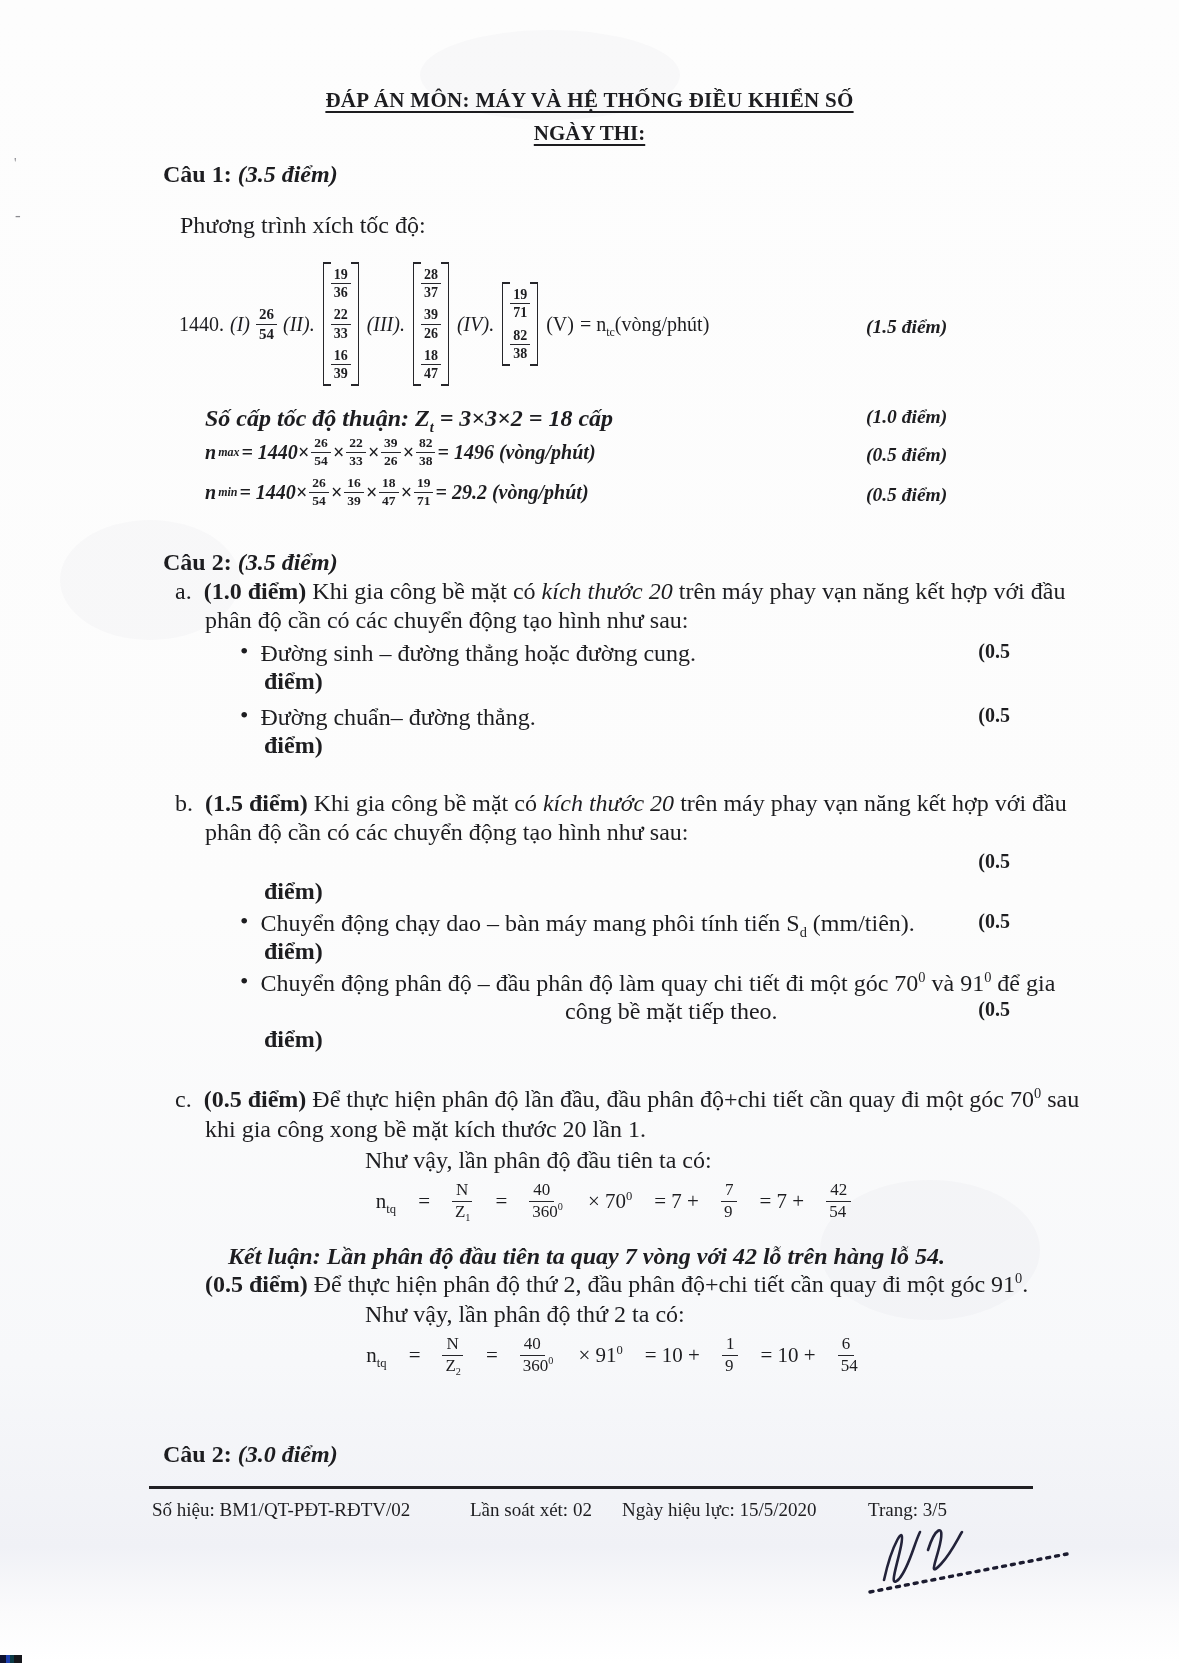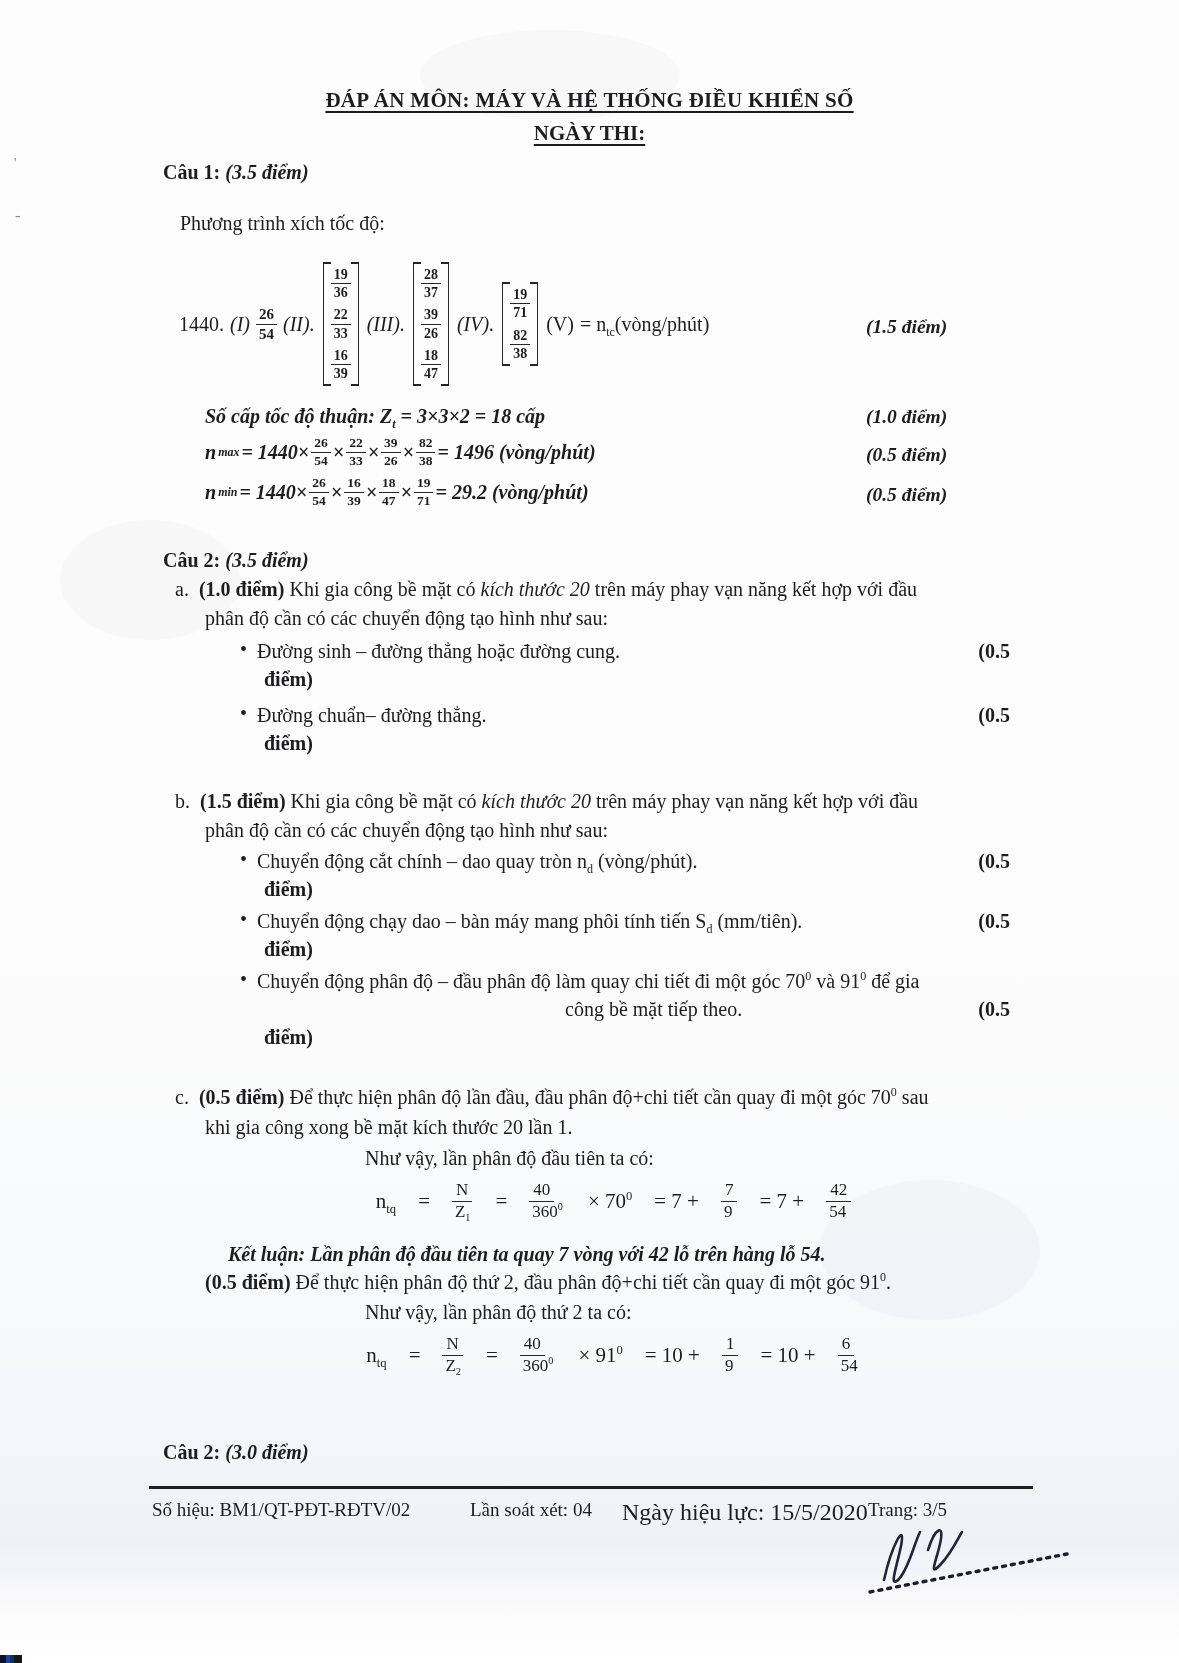--- a/index.html
+++ b/index.html
@@ -13,7 +13,7 @@
   .b{font-weight:bold}
   .i{font-style:italic}
   .bi{font-weight:bold;font-style:italic}
-  .fs20{font-size:20px}
+  .fs20{font-size:24px}
   .hdr{top:88px;left:0;width:100%;text-align:center;font-weight:bold;font-size:21px;letter-spacing:.3px;}
   .hdr span, .hdr2 span{text-decoration:underline;text-decoration-thickness:1.7px;text-underline-offset:4px;}
   .hdr2{top:121px;left:0;width:100%;text-align:center;font-weight:bold;font-size:21px;}

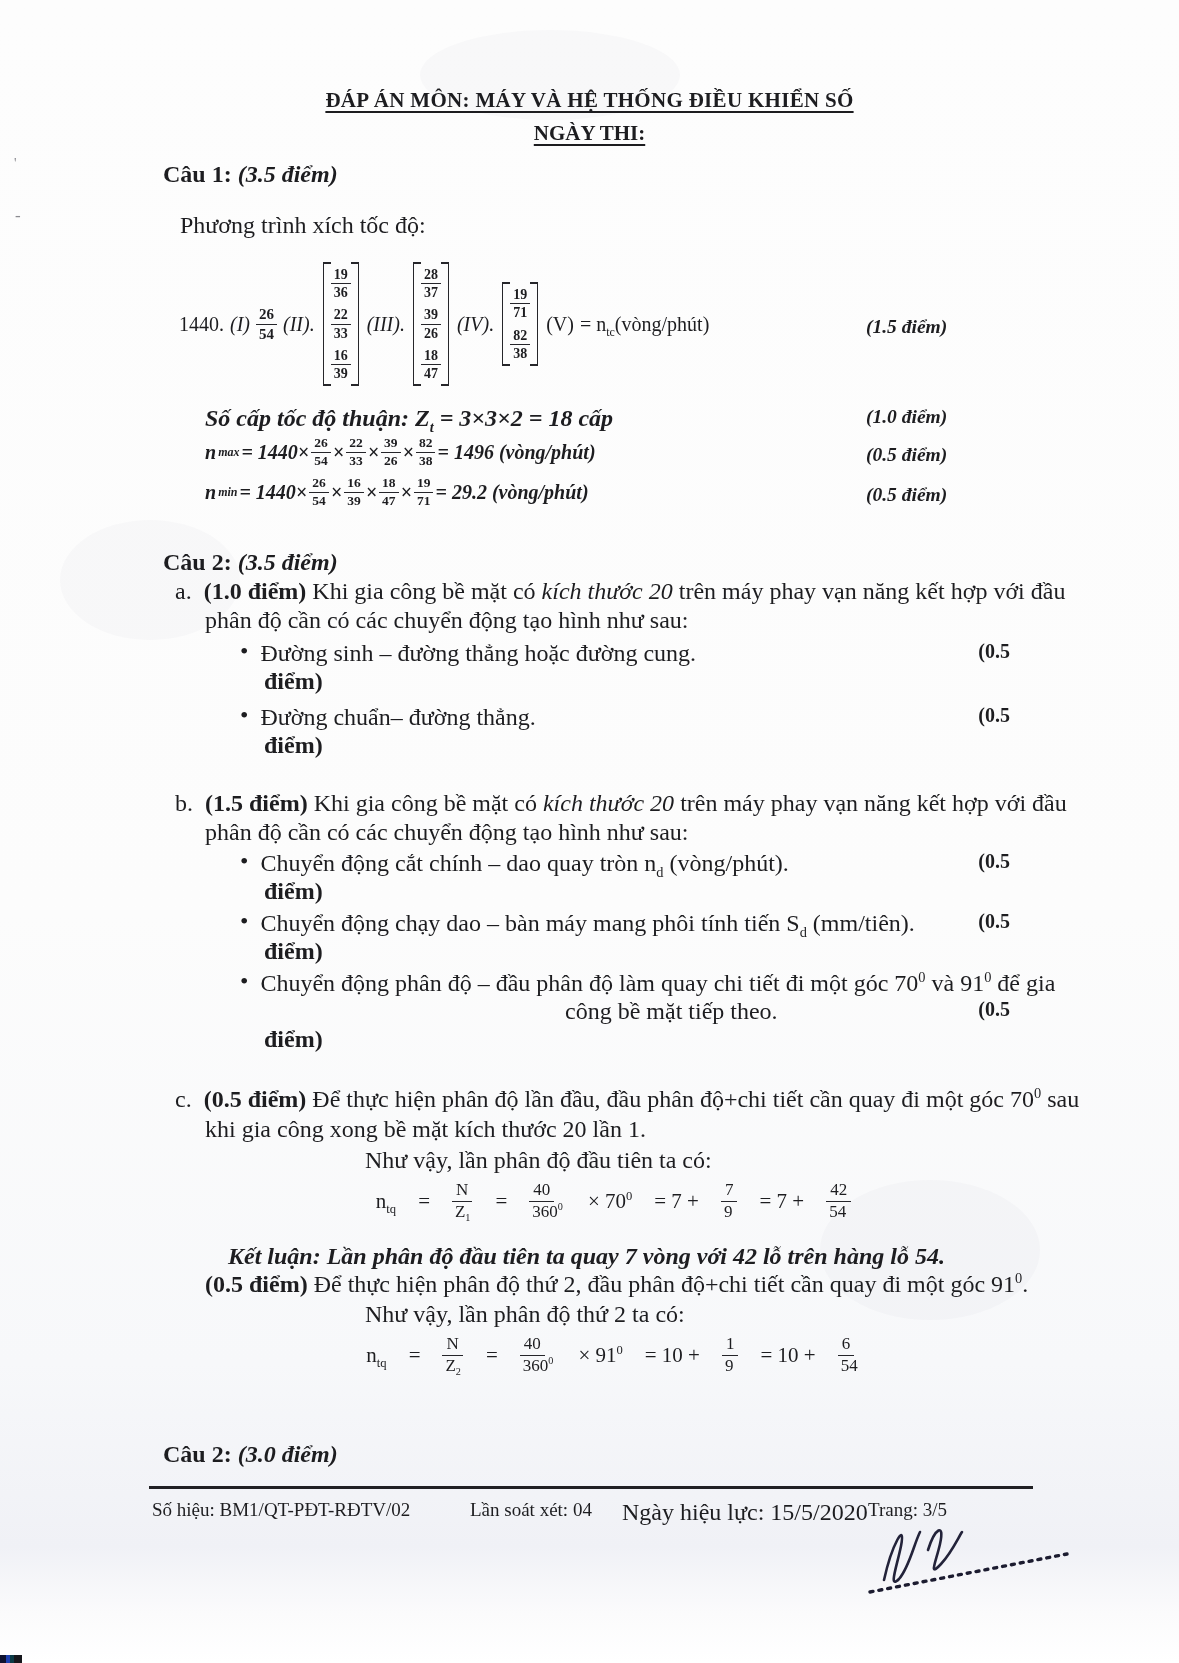--- a/index.html
+++ b/index.html
@@ -208,9 +208,6 @@
   </div>
   <div class="abs fs20" style="left:205px;top:819px;">phân độ cần có các chuyển động tạo hình như sau:</div>
 
-  <div class="abs fs20" style="left:240px;top:850px;">
-    <span class="dot">•</span>&nbsp;&nbsp;<span>Chuyển động cắt chính – dao quay tròn n</span><sub>d</sub><span> (vòng/phút).</span>
-  </div>
   <div class="abs bscore" style="top:850px;">(0.5</div>
   <div class="abs b fs20" style="left:264px;top:878px;">điểm)</div>
 

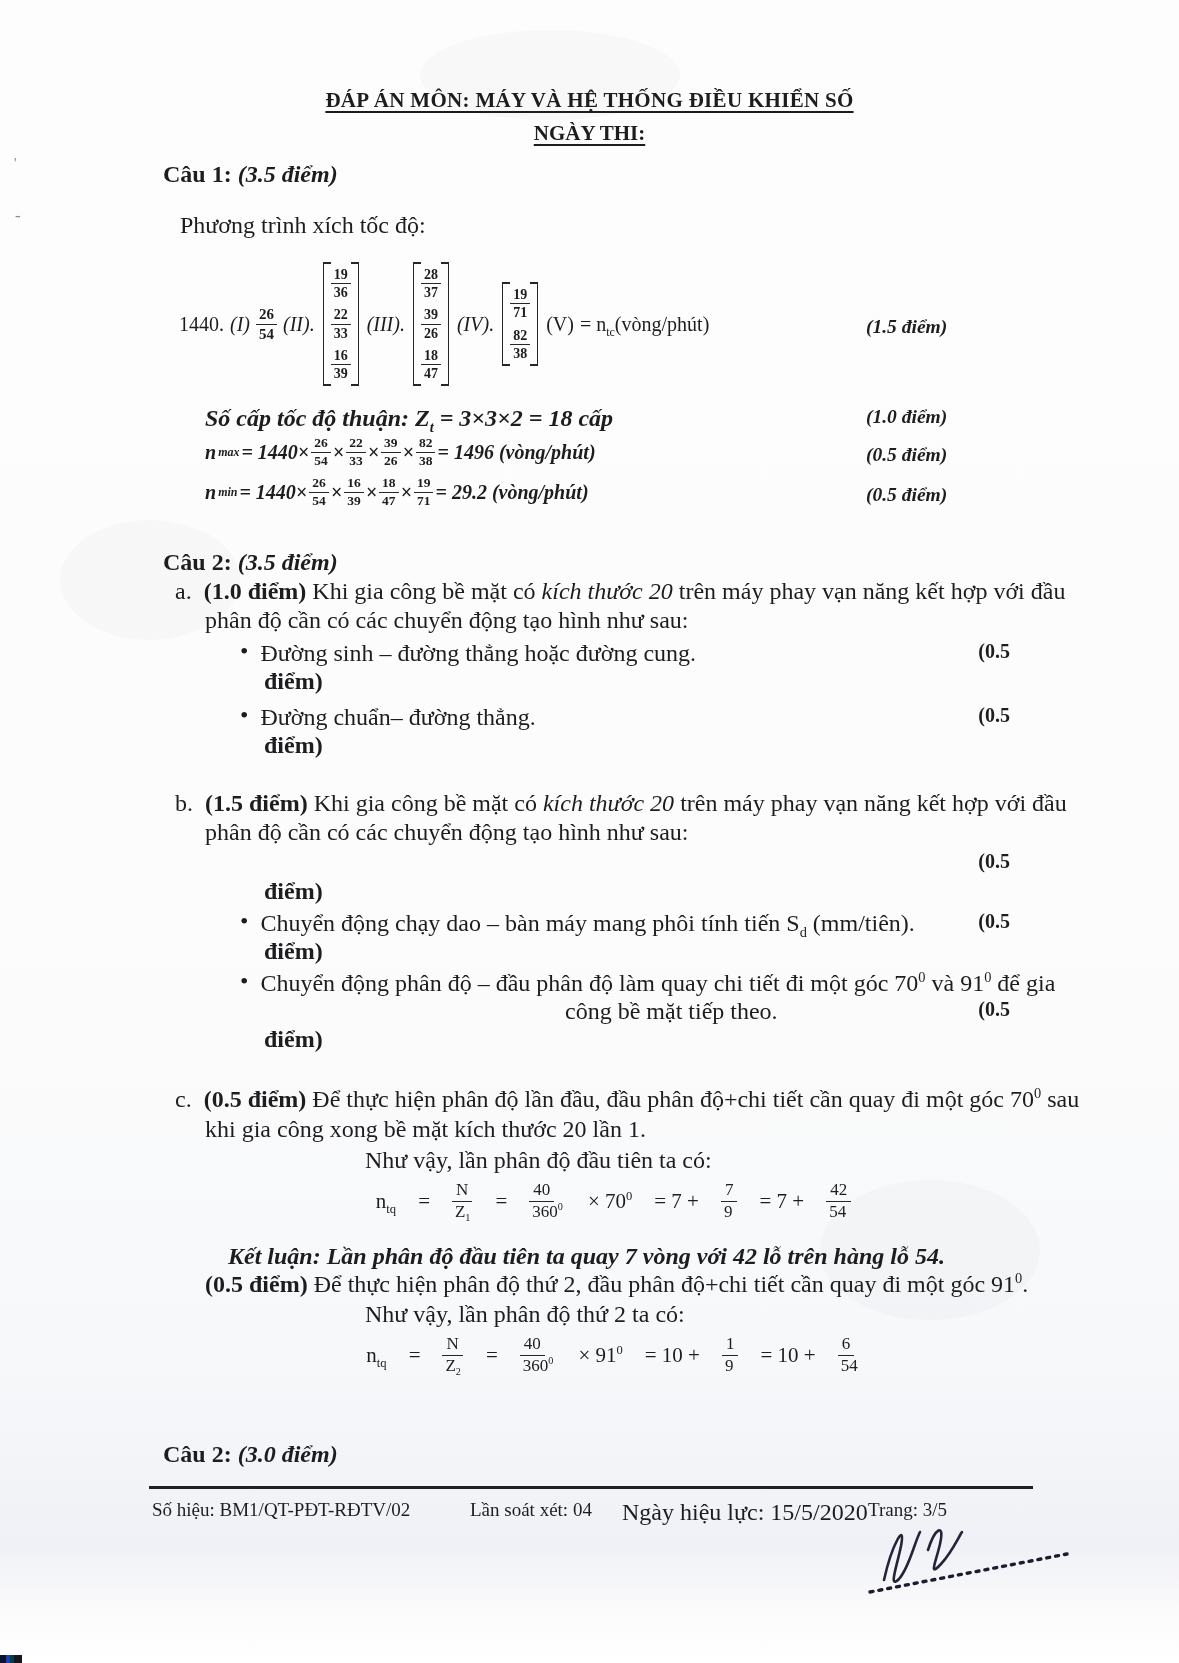--- a/index.html
+++ b/index.html
@@ -296,7 +296,7 @@
 
   <div class="abs rule" style="left:149px;top:1486px;width:884px;height:3px;"></div>
   <div class="abs" style="left:152px;top:1499px;font-size:19px;">Số hiệu: BM1/QT-PĐT-RĐTV/02</div>
-  <div class="abs" style="left:470px;top:1499px;font-size:19px;">Lần soát xét: 04</div>
+  <div class="abs" style="left:470px;top:1499px;font-size:19px;">Lần soát xét: 02</div>
   <div class="abs" style="left:622px;top:1499px;font-size:24px;">Ngày hiệu lực: 15/5/2020</div>
   <div class="abs" style="left:868px;top:1499px;font-size:19px;">Trang: 3/5</div>
 

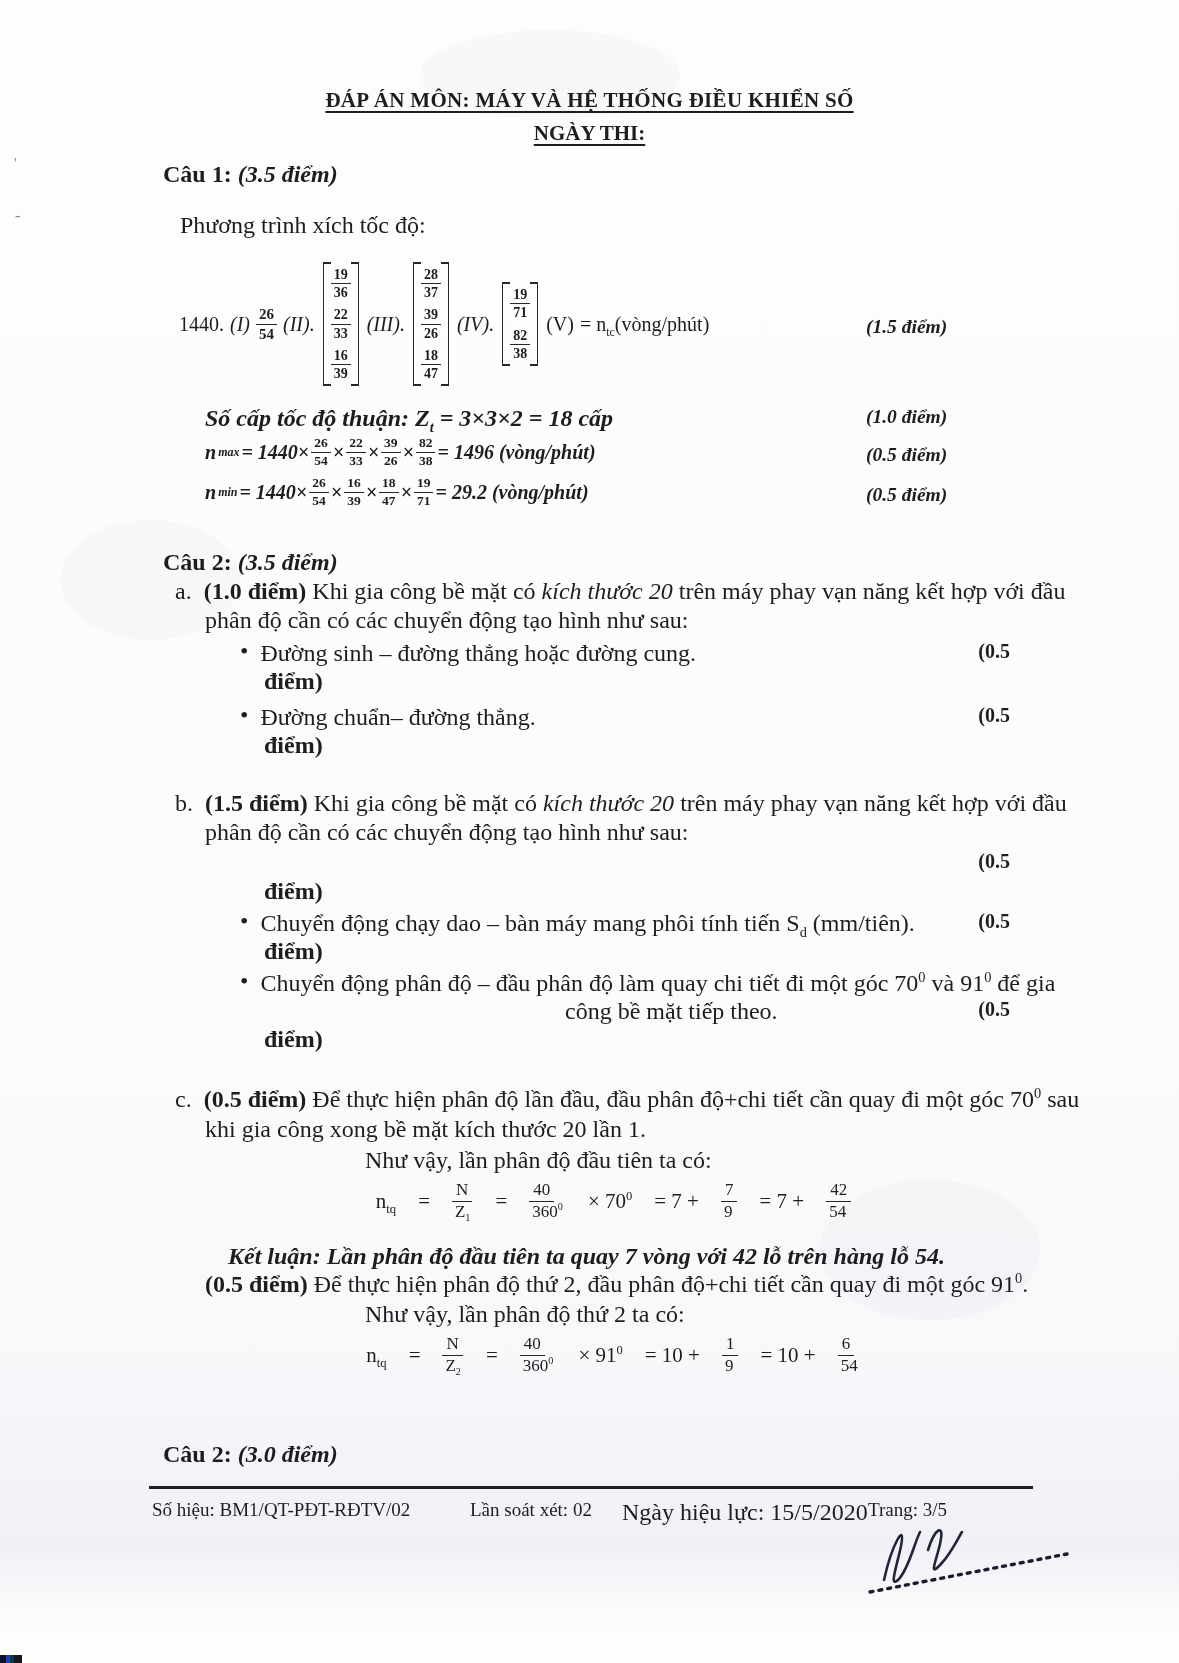--- a/index.html
+++ b/index.html
@@ -297,7 +297,7 @@
   <div class="abs rule" style="left:149px;top:1486px;width:884px;height:3px;"></div>
   <div class="abs" style="left:152px;top:1499px;font-size:19px;">Số hiệu: BM1/QT-PĐT-RĐTV/02</div>
   <div class="abs" style="left:470px;top:1499px;font-size:19px;">Lần soát xét: 02</div>
-  <div class="abs" style="left:622px;top:1499px;font-size:24px;">Ngày hiệu lực: 15/5/2020</div>
+  <div class="abs" style="left:622px;top:1499px;font-size:19px;">Ngày hiệu lực: 15/5/2020</div>
   <div class="abs" style="left:868px;top:1499px;font-size:19px;">Trang: 3/5</div>
 
   <svg class="abs" style="left:862px;top:1506px;" width="218" height="92" viewBox="0 0 218 92">

